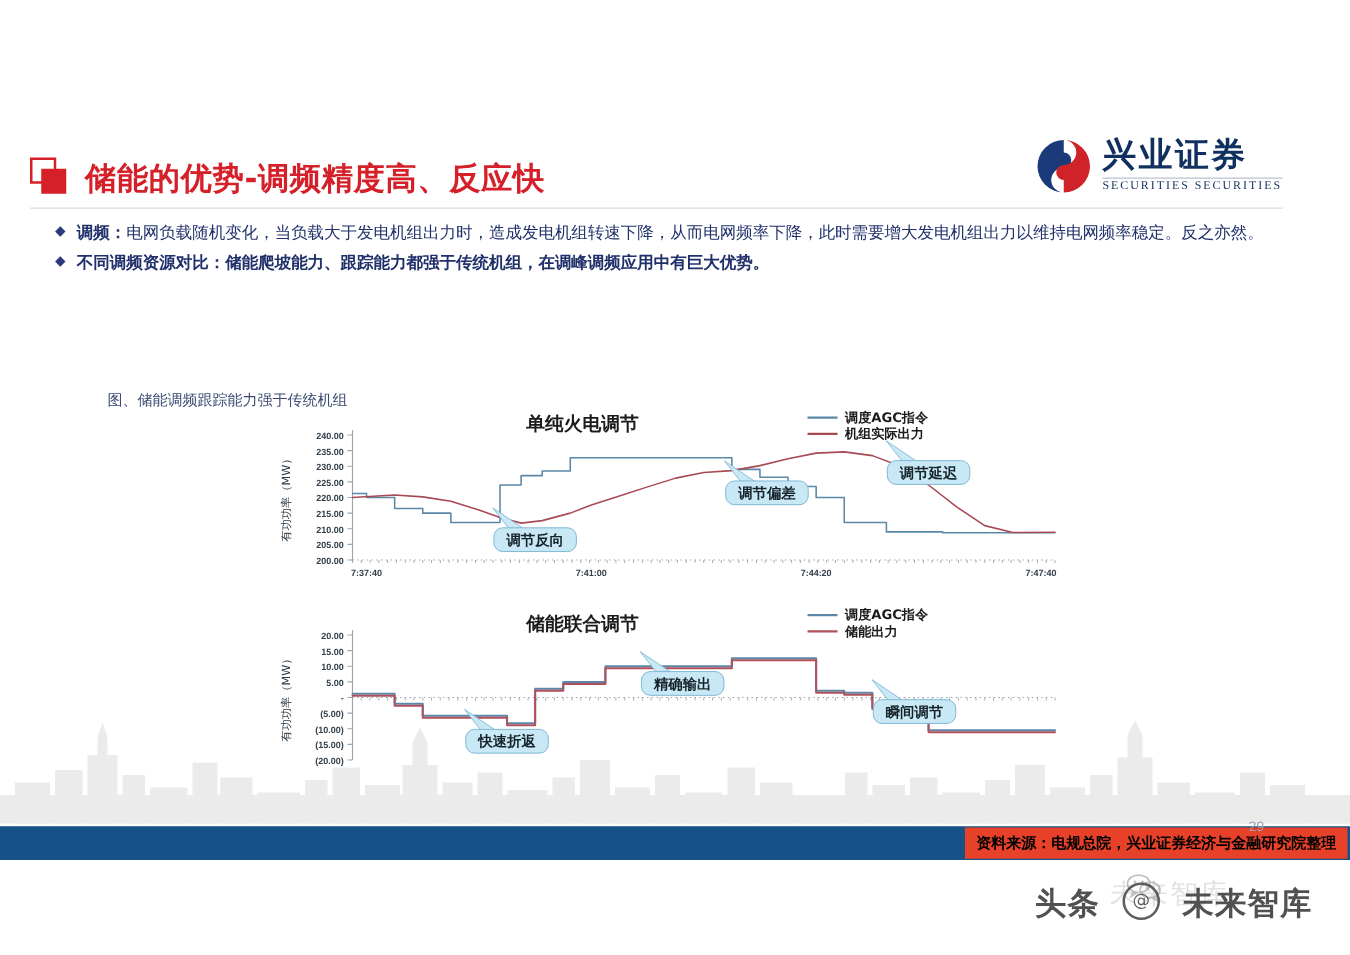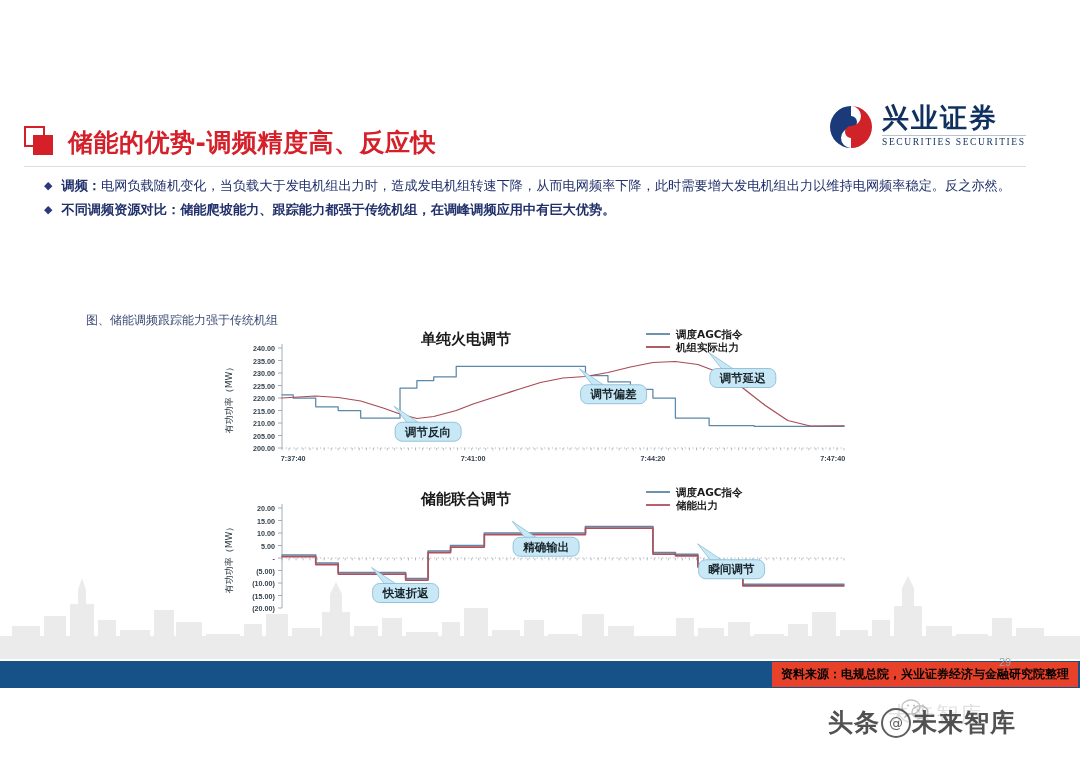--- a/index.html
+++ b/index.html
@@ -12,7 +12,7 @@
   .slide{position:absolute;inset:0;background:#fff;}
 
   
-  .logo-wrap{position:absolute;left:828px;top:104px;width:200px;height:58px;display:flex;gap:8px;}
+  .logo-wrap{position:absolute;left:828px;top:104px;width:200px;height:58px;display:flex;align-items:center;gap:8px;}
   .logo-mark{width:46px;height:46px;position:relative;flex:none;}
   .logo-text{display:flex;flex-direction:column;line-height:1;}
   .logo-cn{font-family:"DejaVu Sans",sans-serif;font-size:27px;font-weight:bold;color:#10305f;letter-spacing:2px;}

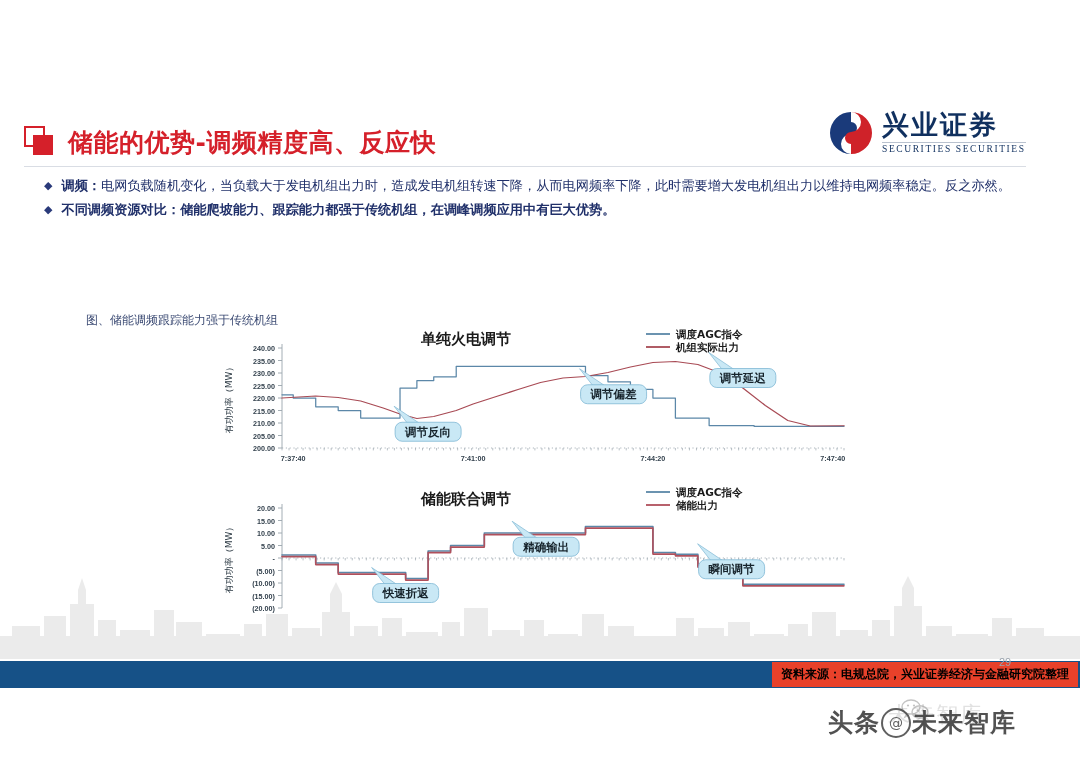--- a/index.html
+++ b/index.html
@@ -52,7 +52,7 @@
   .page-num{position:absolute;left:999px;top:640px;font-family:"Liberation Sans",sans-serif;font-size:11px;color:#9aa3ad;margin-top:16px;}
 
   
-  .wm-bottom{position:absolute;left:828px;top:706px;display:flex;align-items:center;gap:1px;opacity:.88;}
+  .wm-bottom{position:absolute;left:828px;top:706px;display:flex;align-items:flex-start;gap:18px;opacity:.88;}
   .wm-bottom .wm-t{font-family:"DejaVu Sans",sans-serif;font-size:25px;font-weight:bold;color:#3a3a3a;letter-spacing:1px;}
   .wm-ghost{position:absolute;left:888px;top:700px;font-family:"DejaVu Sans",sans-serif;font-size:22px;color:#c9c9c9;opacity:.55;letter-spacing:2px;}
   .wm-circle{width:26px;height:26px;border-radius:50%;border:2px solid #4a4a4a;display:flex;align-items:center;justify-content:center;font-size:14px;color:#4a4a4a;font-family:"DejaVu Sans",sans-serif;}

